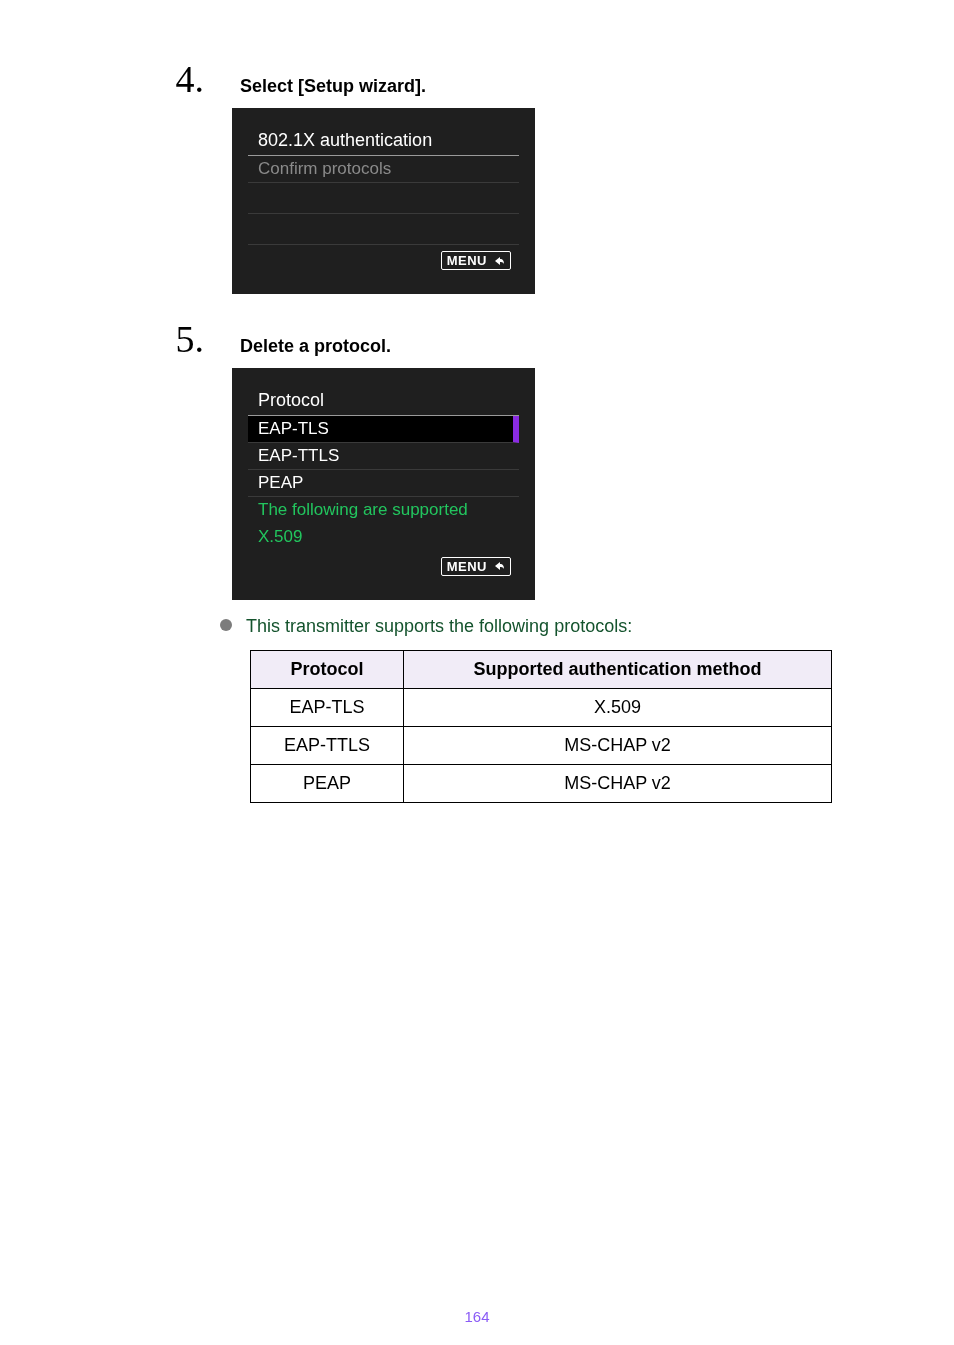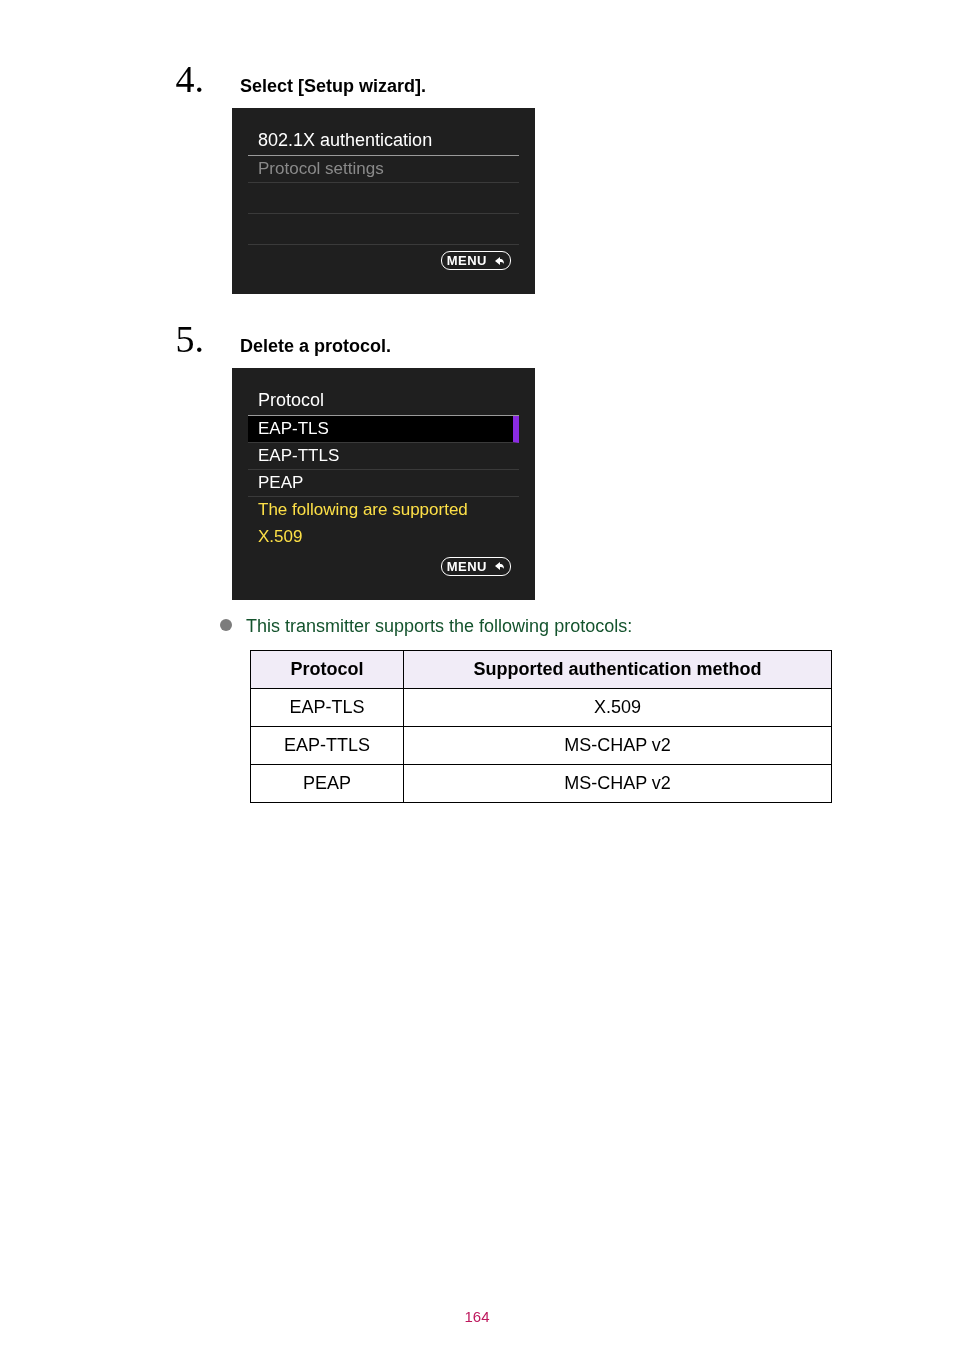--- a/index.html
+++ b/index.html
@@ -171,7 +171,7 @@
     <div class="screen">
       <div class="screen-title">802.1X authentication</div>
 
-      <div class="screen-row dim">Protocol settings</div>
+      <div class="screen-row dim">Confirm protocols</div>
       <div class="screen-row empty"></div>
       <div class="screen-row empty"></div>
 

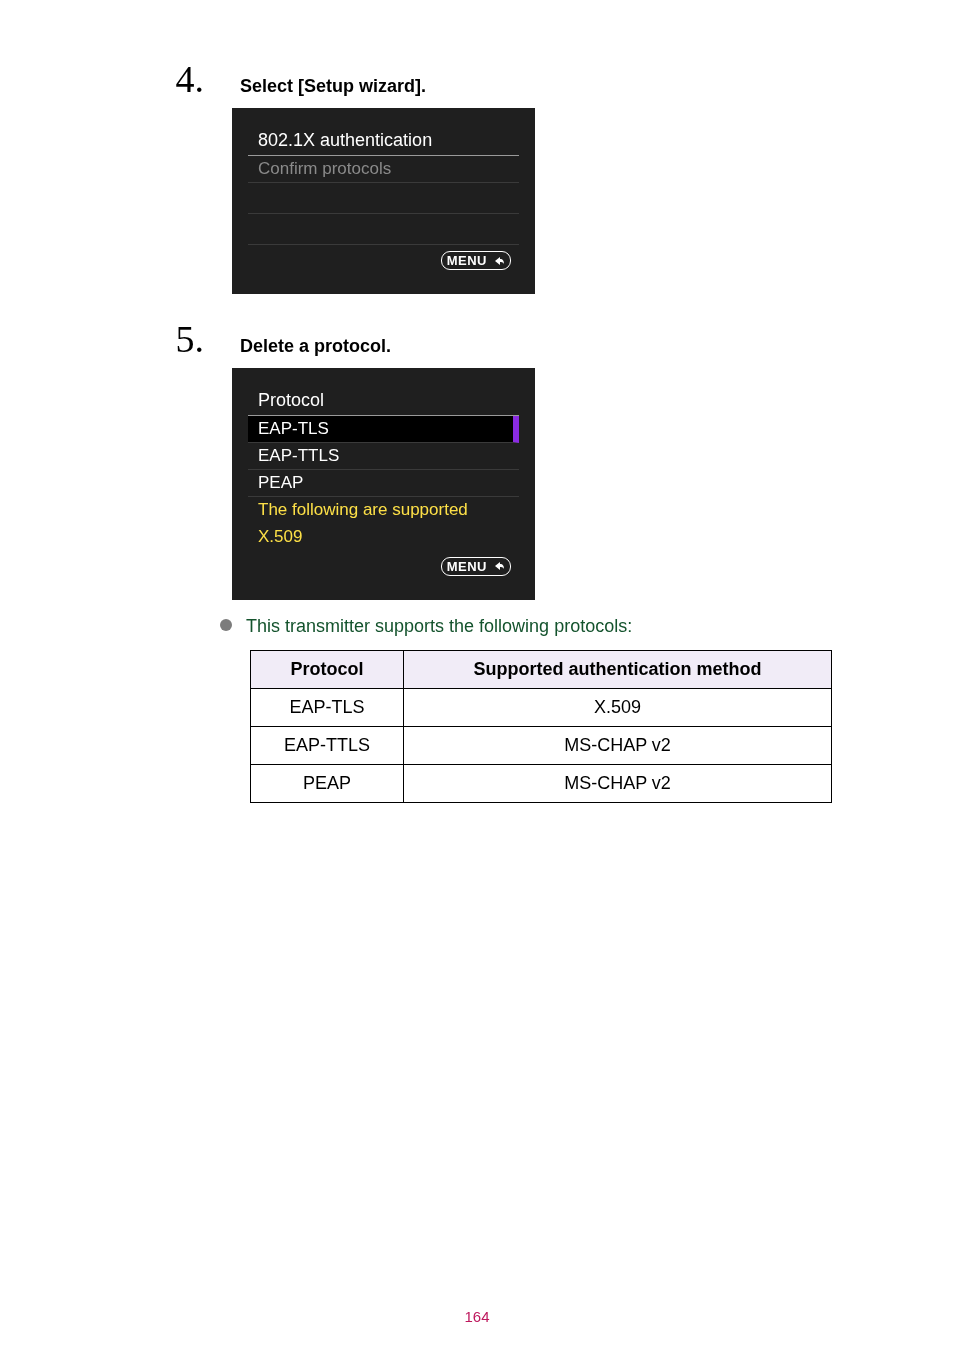--- a/index.html
+++ b/index.html
@@ -89,7 +89,7 @@
     gap: 4px;
     color: #ffffff;
     border: 1.5px solid #ffffff;
-    border-radius: 9px;
+    border-radius: 2px;
     font-size: 13px;
     font-weight: bold;
     padding: 1px 5px;

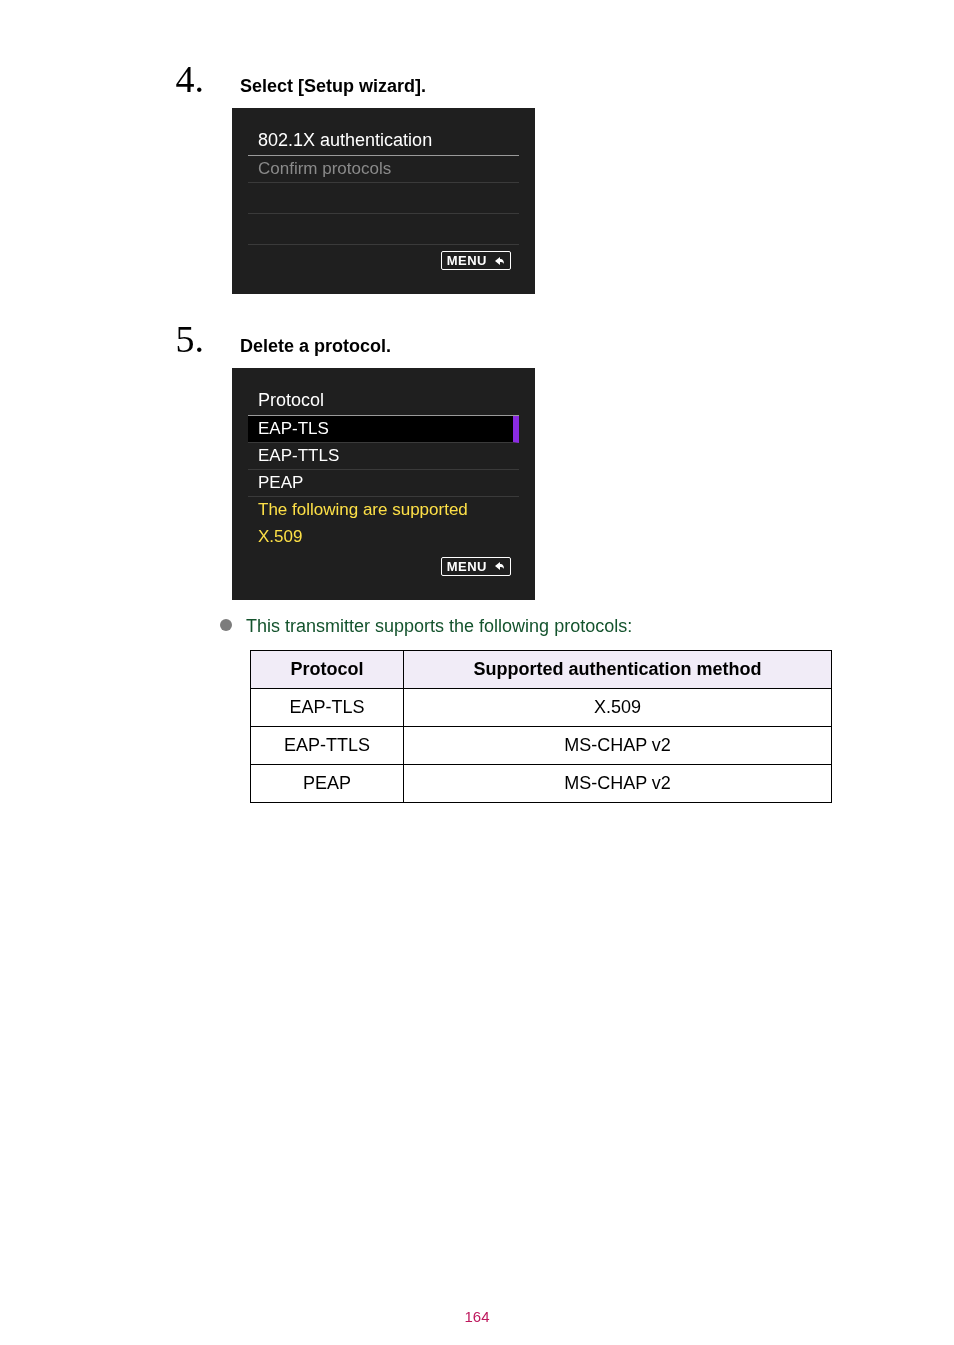--- a/index.html
+++ b/index.html
@@ -72,7 +72,7 @@
     height: 24px;
   }
   .screen-note {
-    color: #fde047;
+    color: #22c55e;
     font-size: 17px;
     padding: 2px 10px;
     line-height: 1.35;

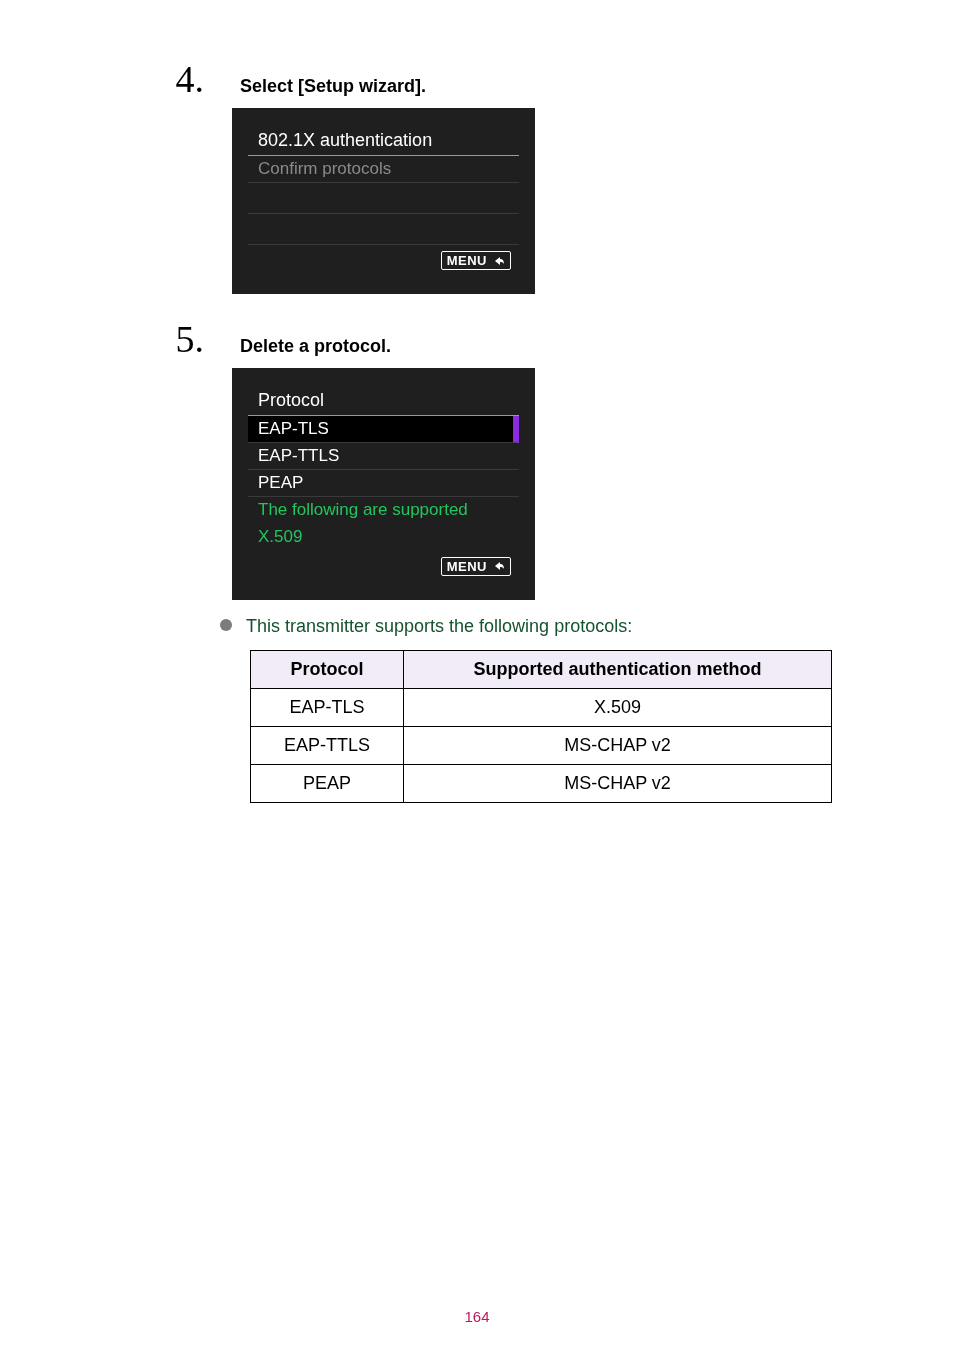--- a/index.html
+++ b/index.html
@@ -154,7 +154,7 @@
     width: 100%;
     text-align: center;
     font-size: 15px;
-    color: #be185d;
+    color: #8b5cf6;
   }
 </style>
 </head>

